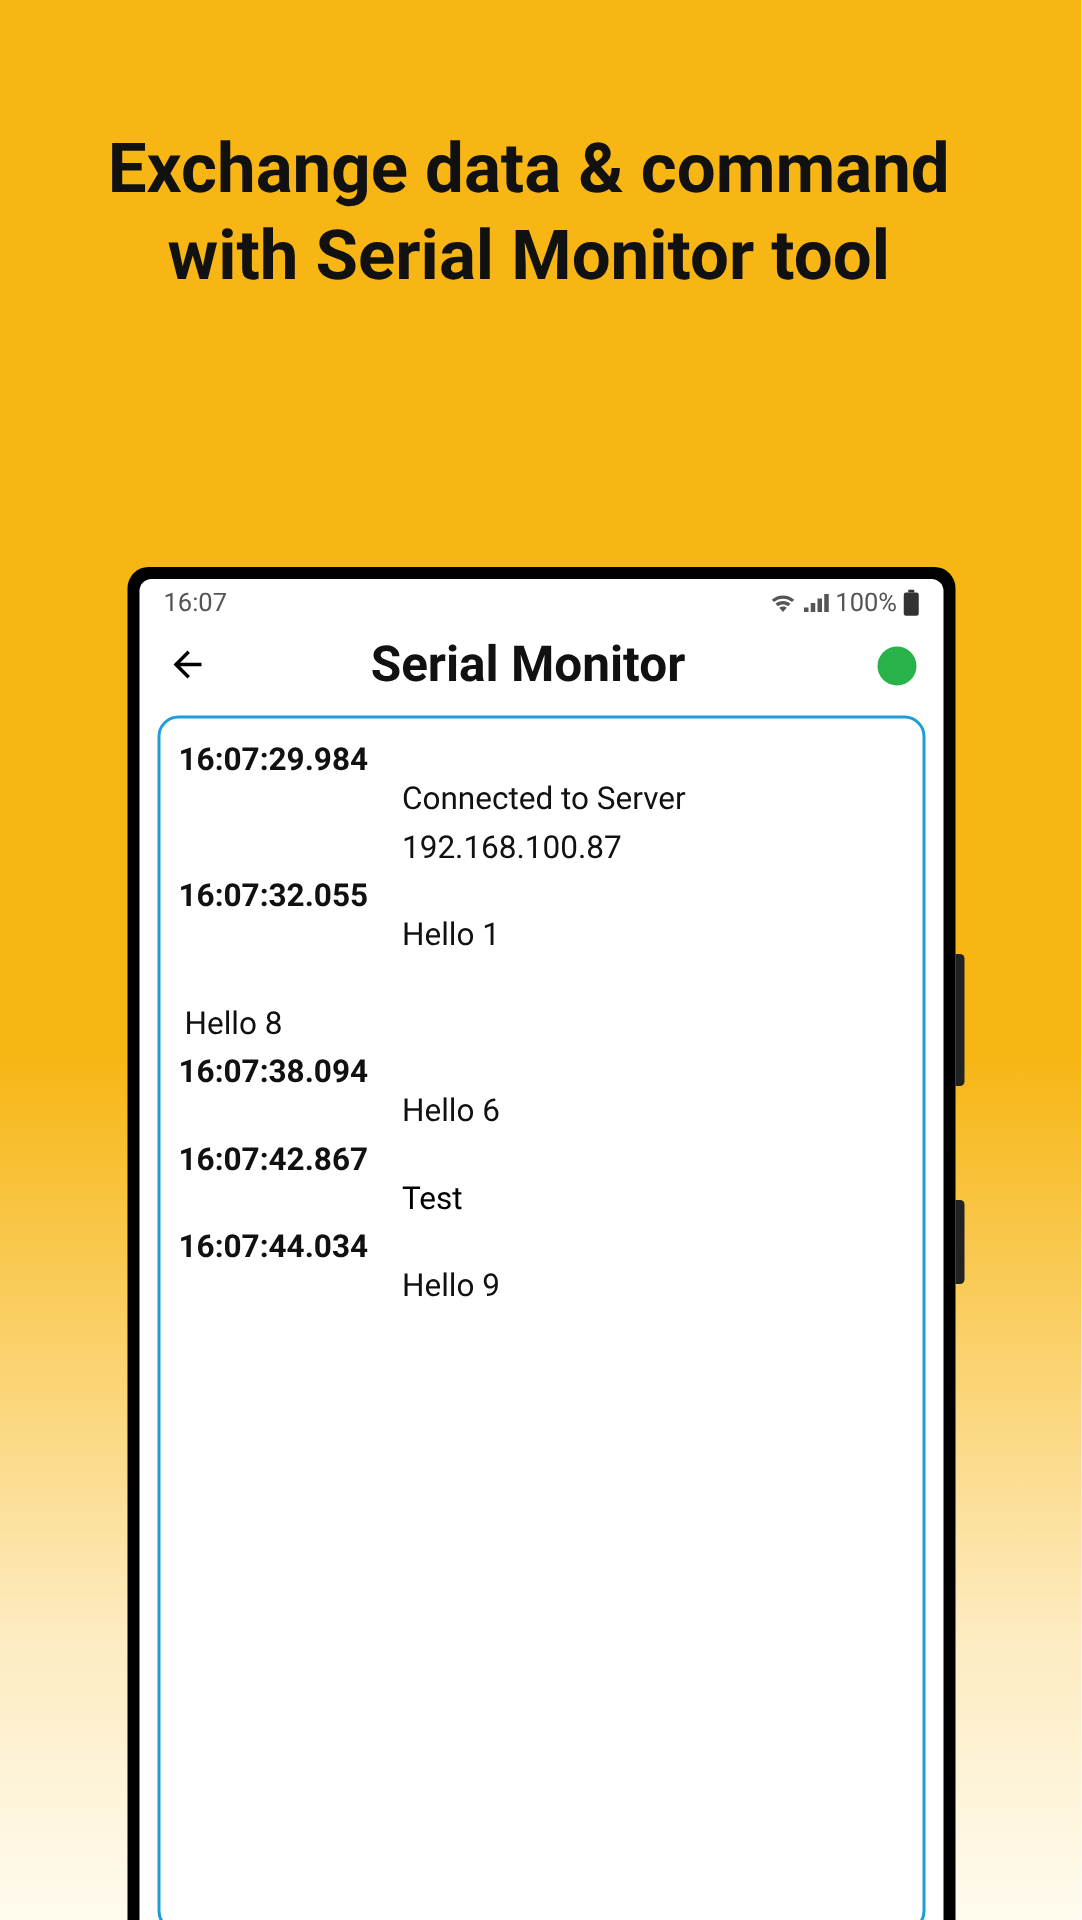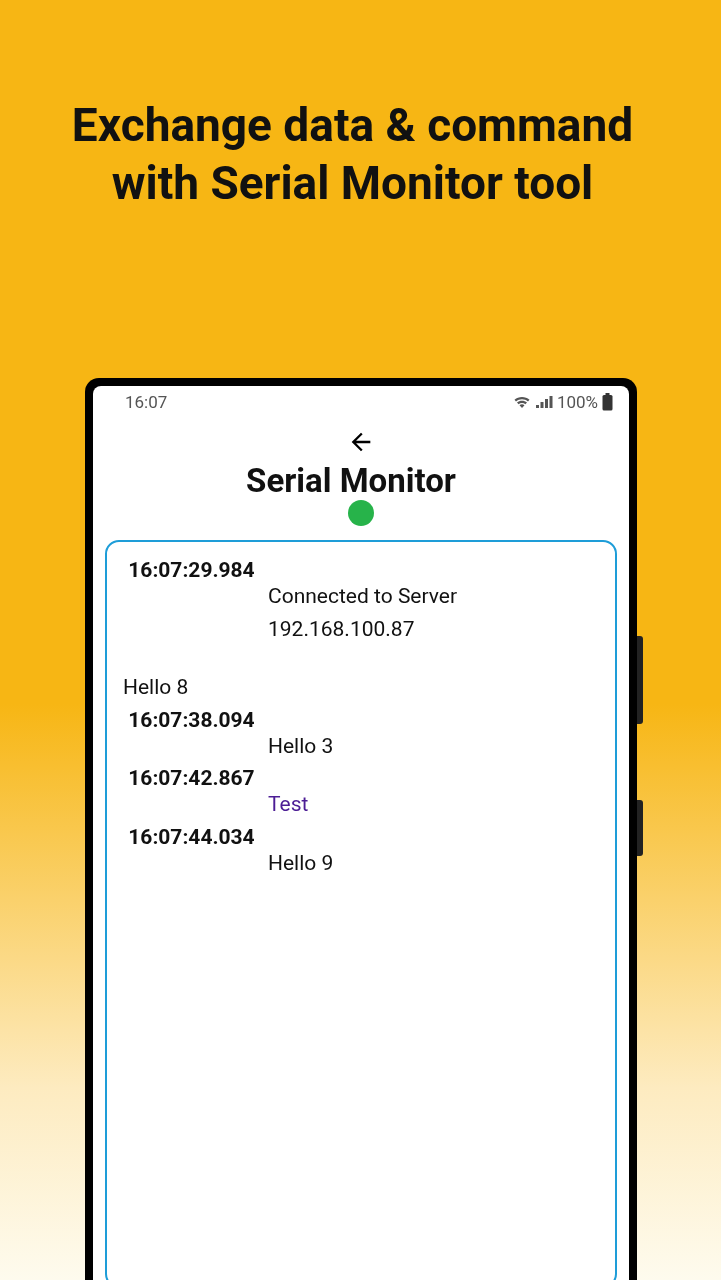--- a/index.html
+++ b/index.html
@@ -18,7 +18,6 @@
     color: #111;
     padding: 85px 56px 0 40px;
     line-height: 1.25;
-    margin-top: 12px;
   }
   .phone-frame {
     position: absolute;

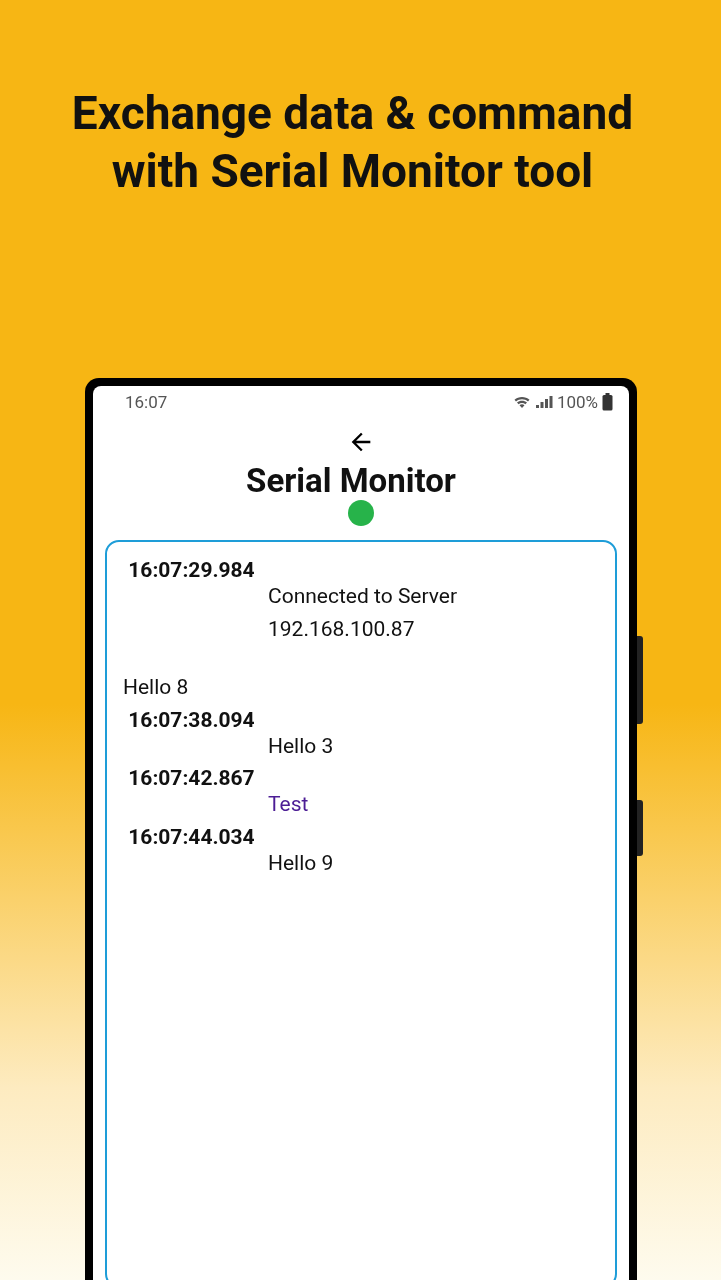--- a/index.html
+++ b/index.html
@@ -60,7 +60,7 @@
     display: flex;
     align-items: flex-start;
     justify-content: space-between;
-    padding: 6px 16px 2px 32px;
+    padding: 6px 16px 2px 16px;
     font-size: 17px;
     color: #555;
   }

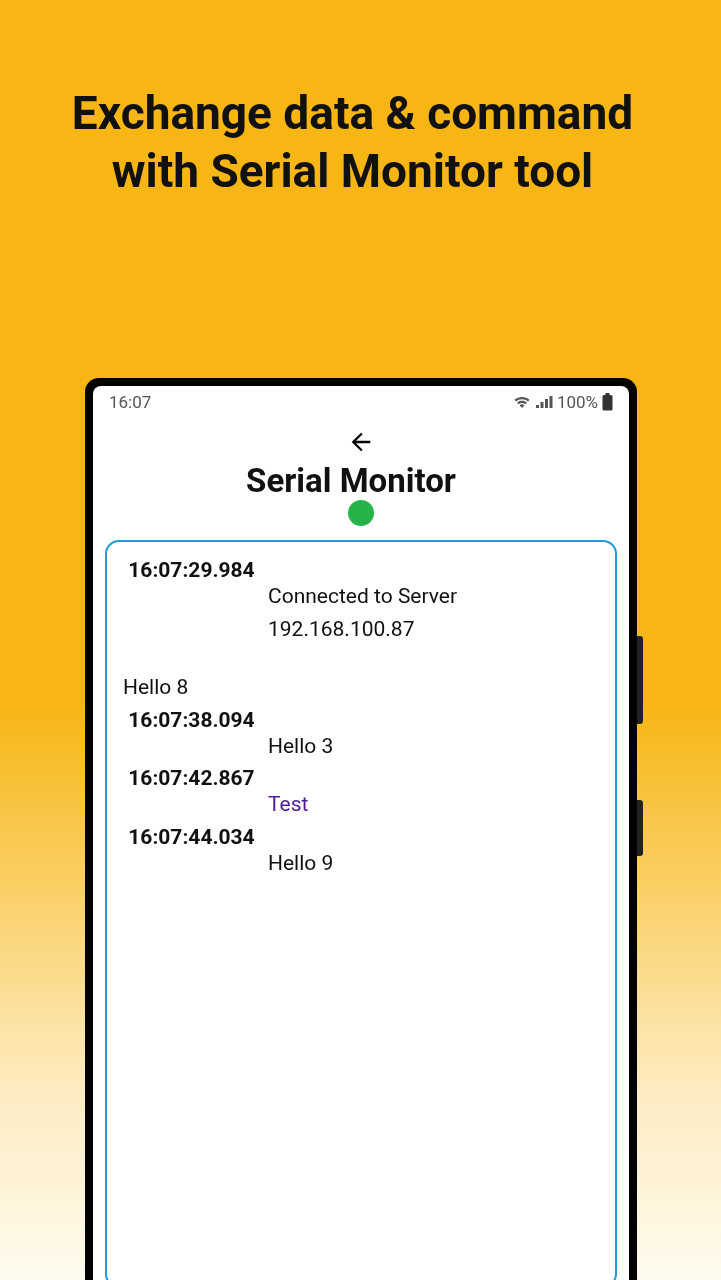--- a/index.html
+++ b/index.html
@@ -74,7 +74,6 @@
     align-items: center;
     padding: 10px 18px 14px 18px;
     position: relative;
-    flex-direction: column;
   }
   .back-arrow {
     font-size: 30px;

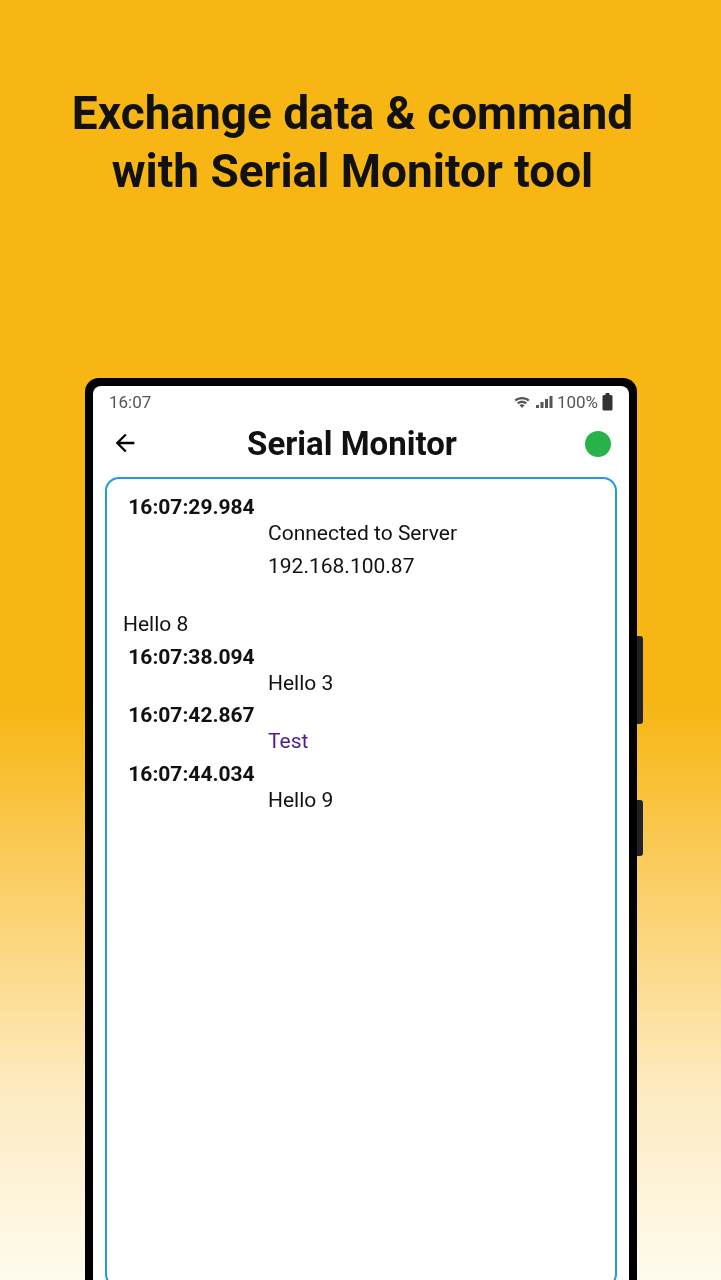--- a/index.html
+++ b/index.html
@@ -115,7 +115,6 @@
     font-weight: 700;
     width: 145px;
     flex-shrink: 0;
-    text-align: center;
   }
   .log-msg {
     flex: 1;

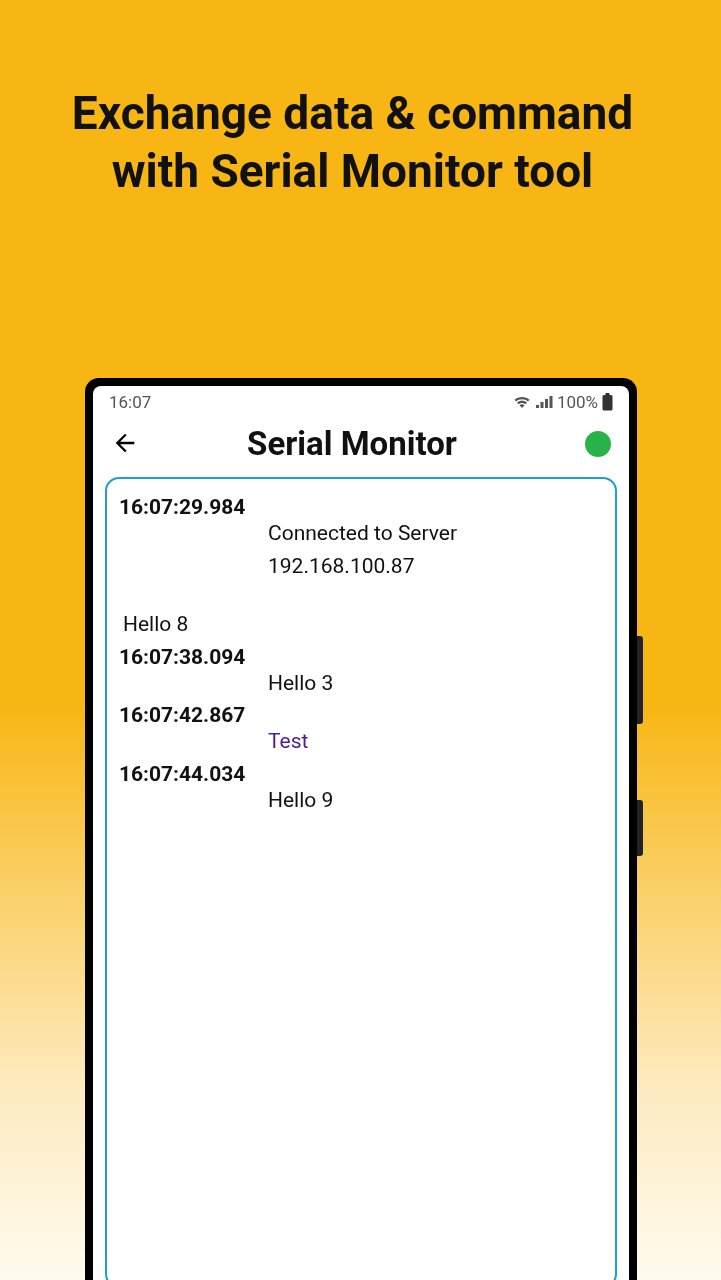--- a/index.html
+++ b/index.html
@@ -181,6 +181,7 @@
           <div class="log-msg">Connected to Server 192.168.100.87</div>
         </div>
         <div class="log-row">
+          <div class="log-time">16:07:32.055</div>
         </div>
         <div class="log-row">
           <div class="log-msg">Hello 8</div>

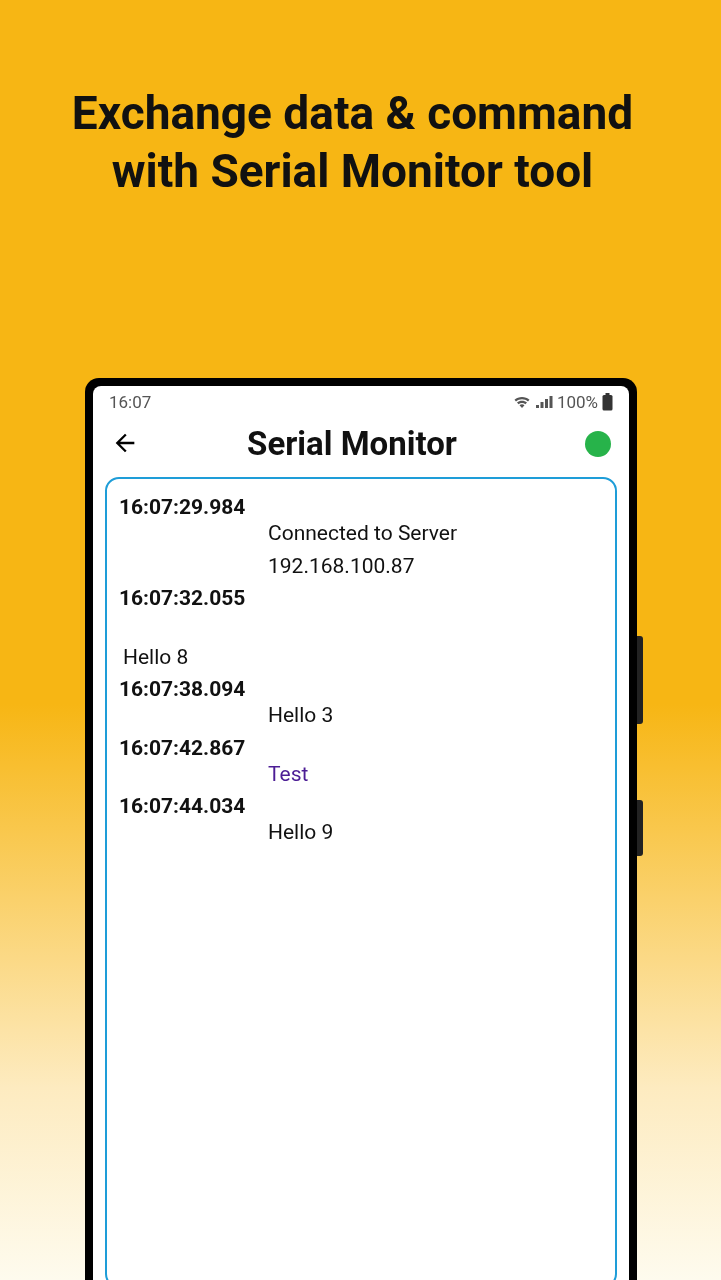--- a/index.html
+++ b/index.html
@@ -182,6 +182,7 @@
         </div>
         <div class="log-row">
           <div class="log-time">16:07:32.055</div>
+          <div class="log-msg">Hello 1</div>
         </div>
         <div class="log-row">
           <div class="log-msg">Hello 8</div>

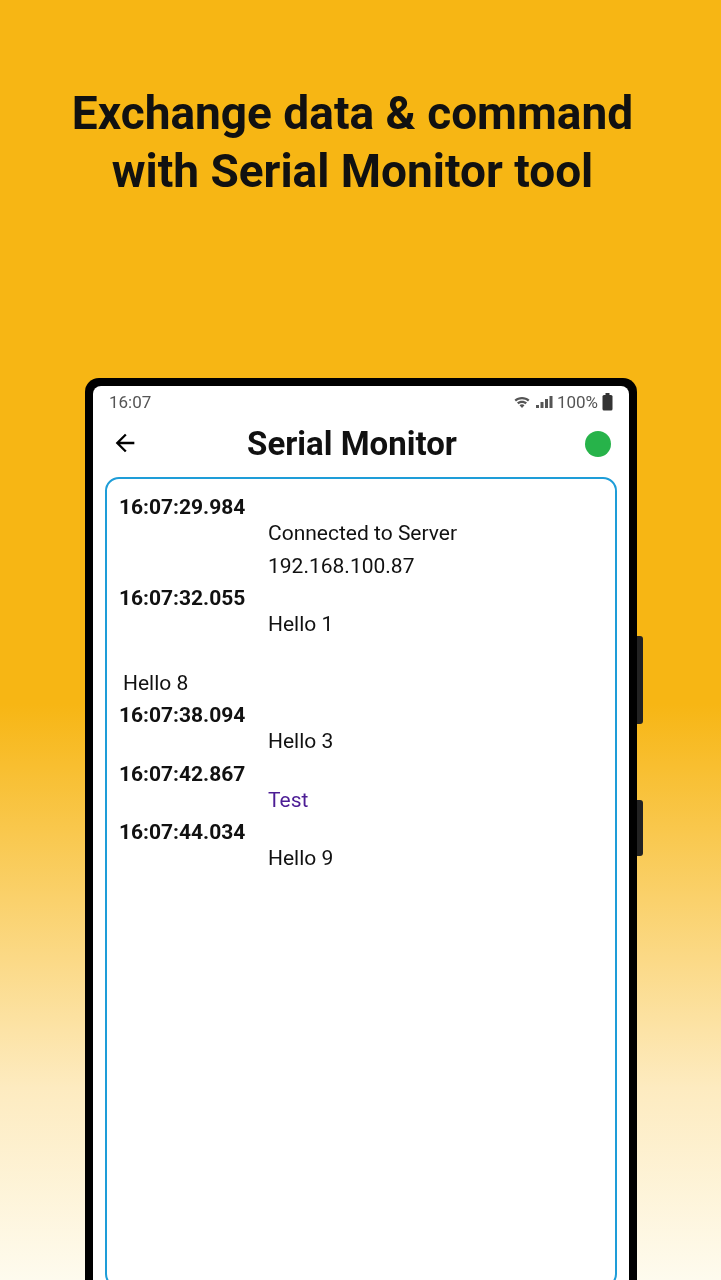--- a/index.html
+++ b/index.html
@@ -189,7 +189,7 @@
         </div>
         <div class="log-row">
           <div class="log-time">16:07:38.094</div>
-          <div class="log-msg">Hello 3</div>
+          <div class="log-msg">Hello 6</div>
         </div>
         <div class="log-row">
           <div class="log-time">16:07:42.867</div>

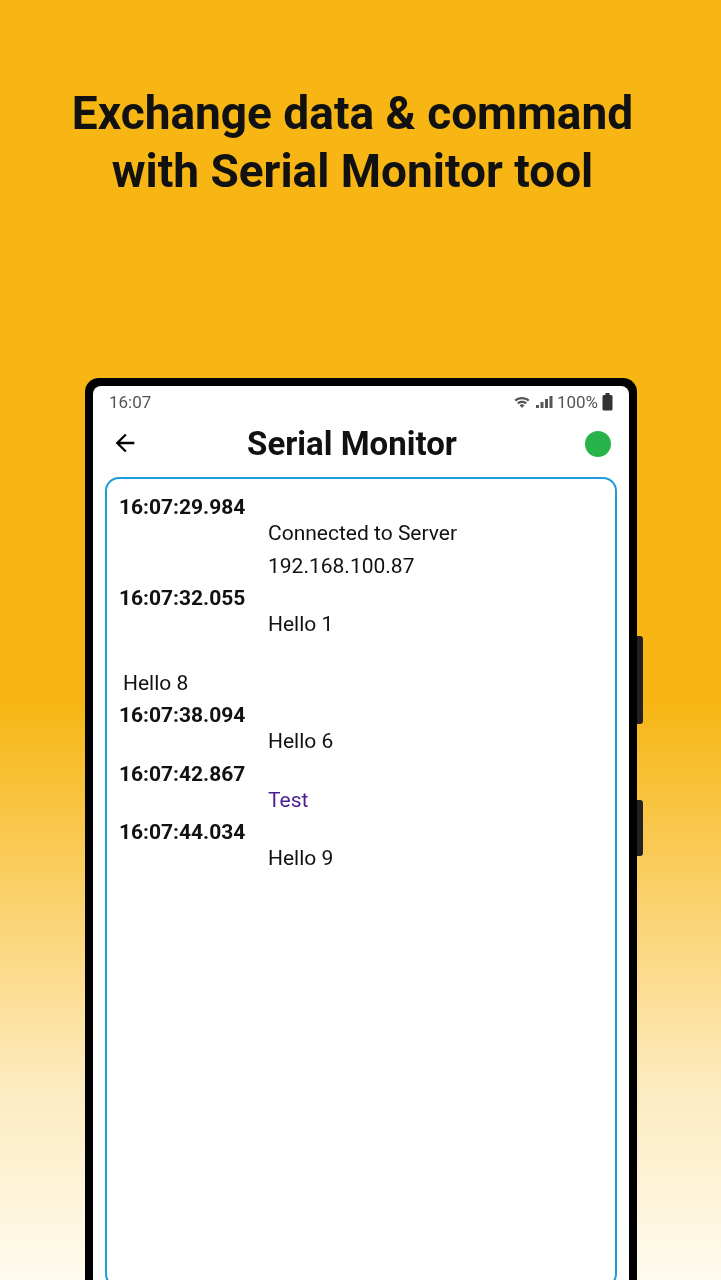--- a/index.html
+++ b/index.html
@@ -122,7 +122,7 @@
     margin-top: 26px;
   }
   .log-msg.special {
-    color: #4c1d95;
+    color: #000000;
   }
   .wifi-icon, .signal-icon, .battery-icon {
     display: inline-flex;

